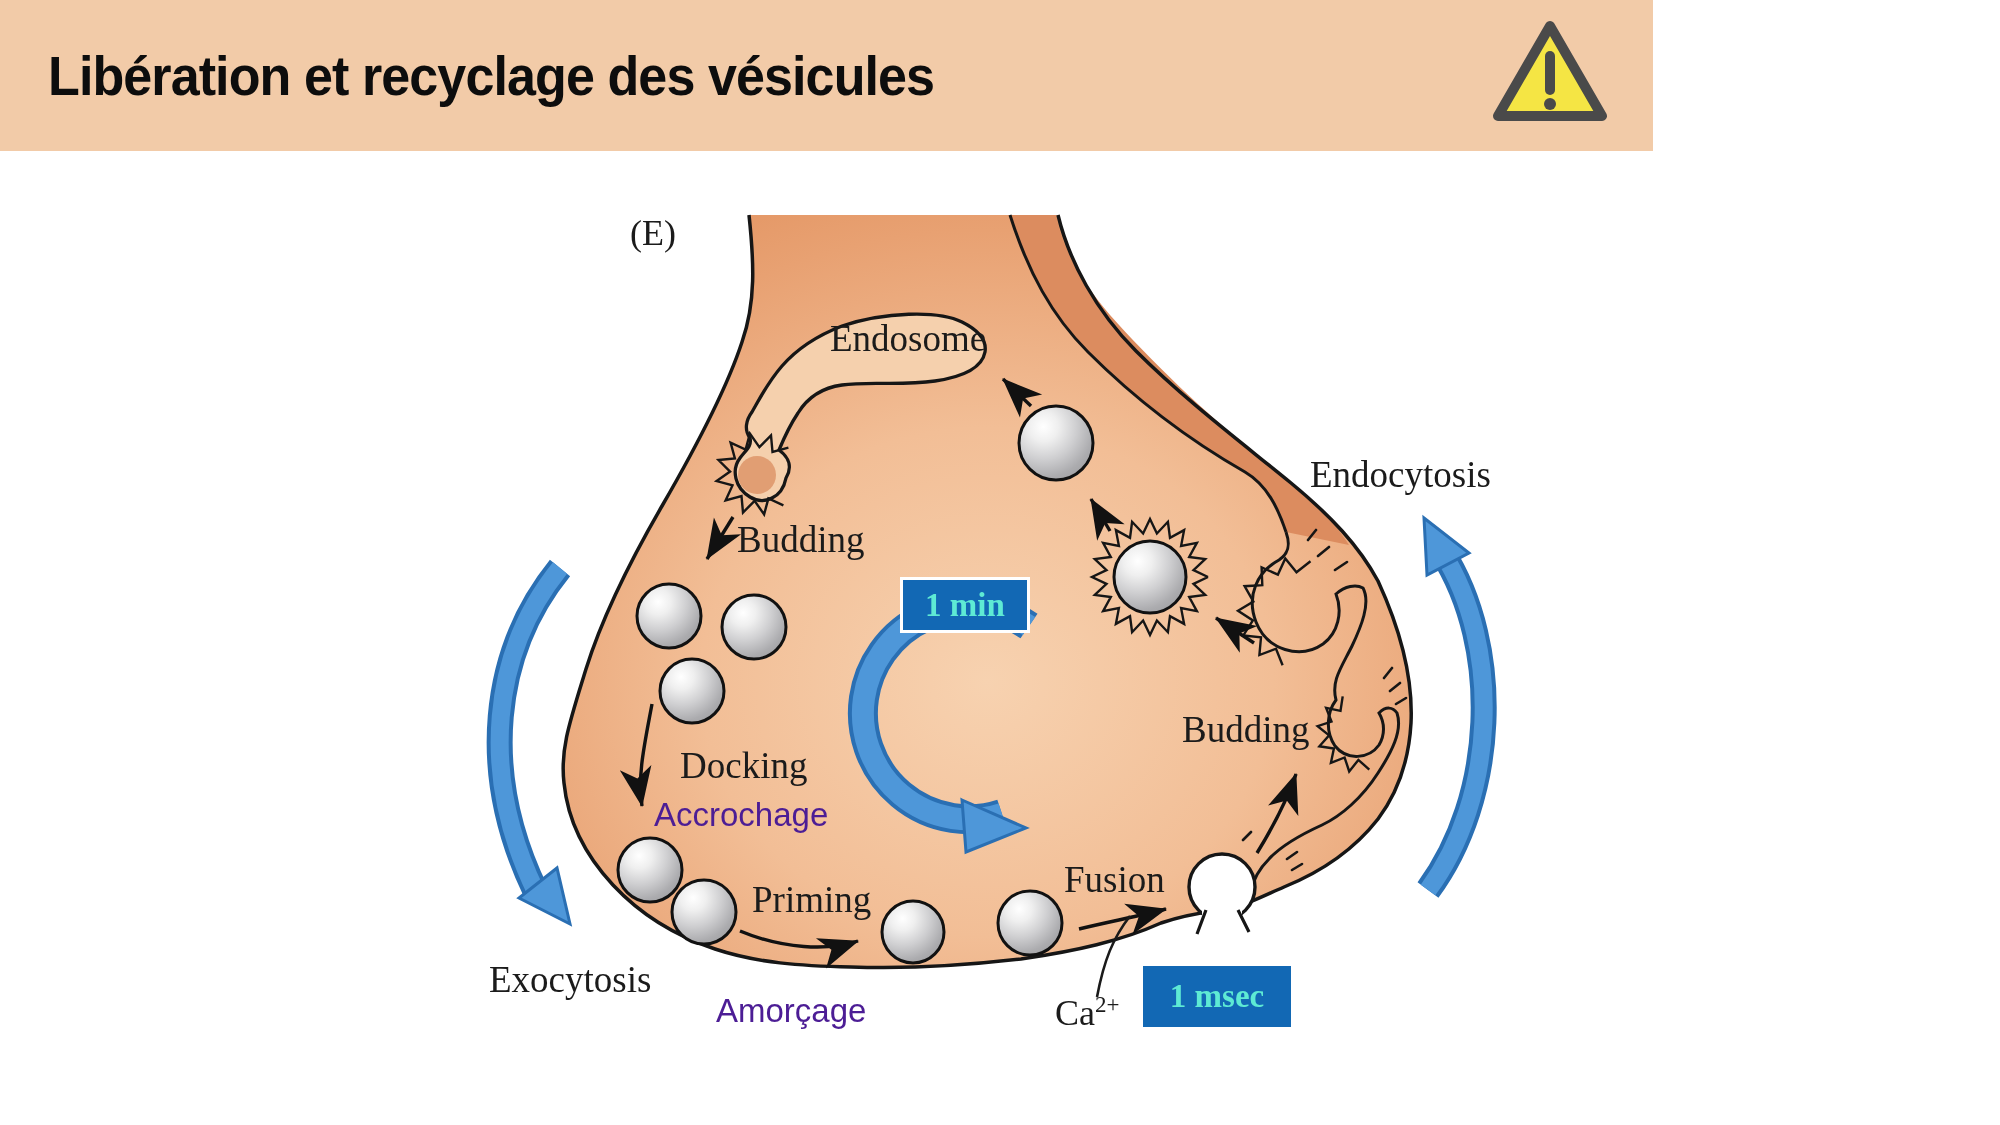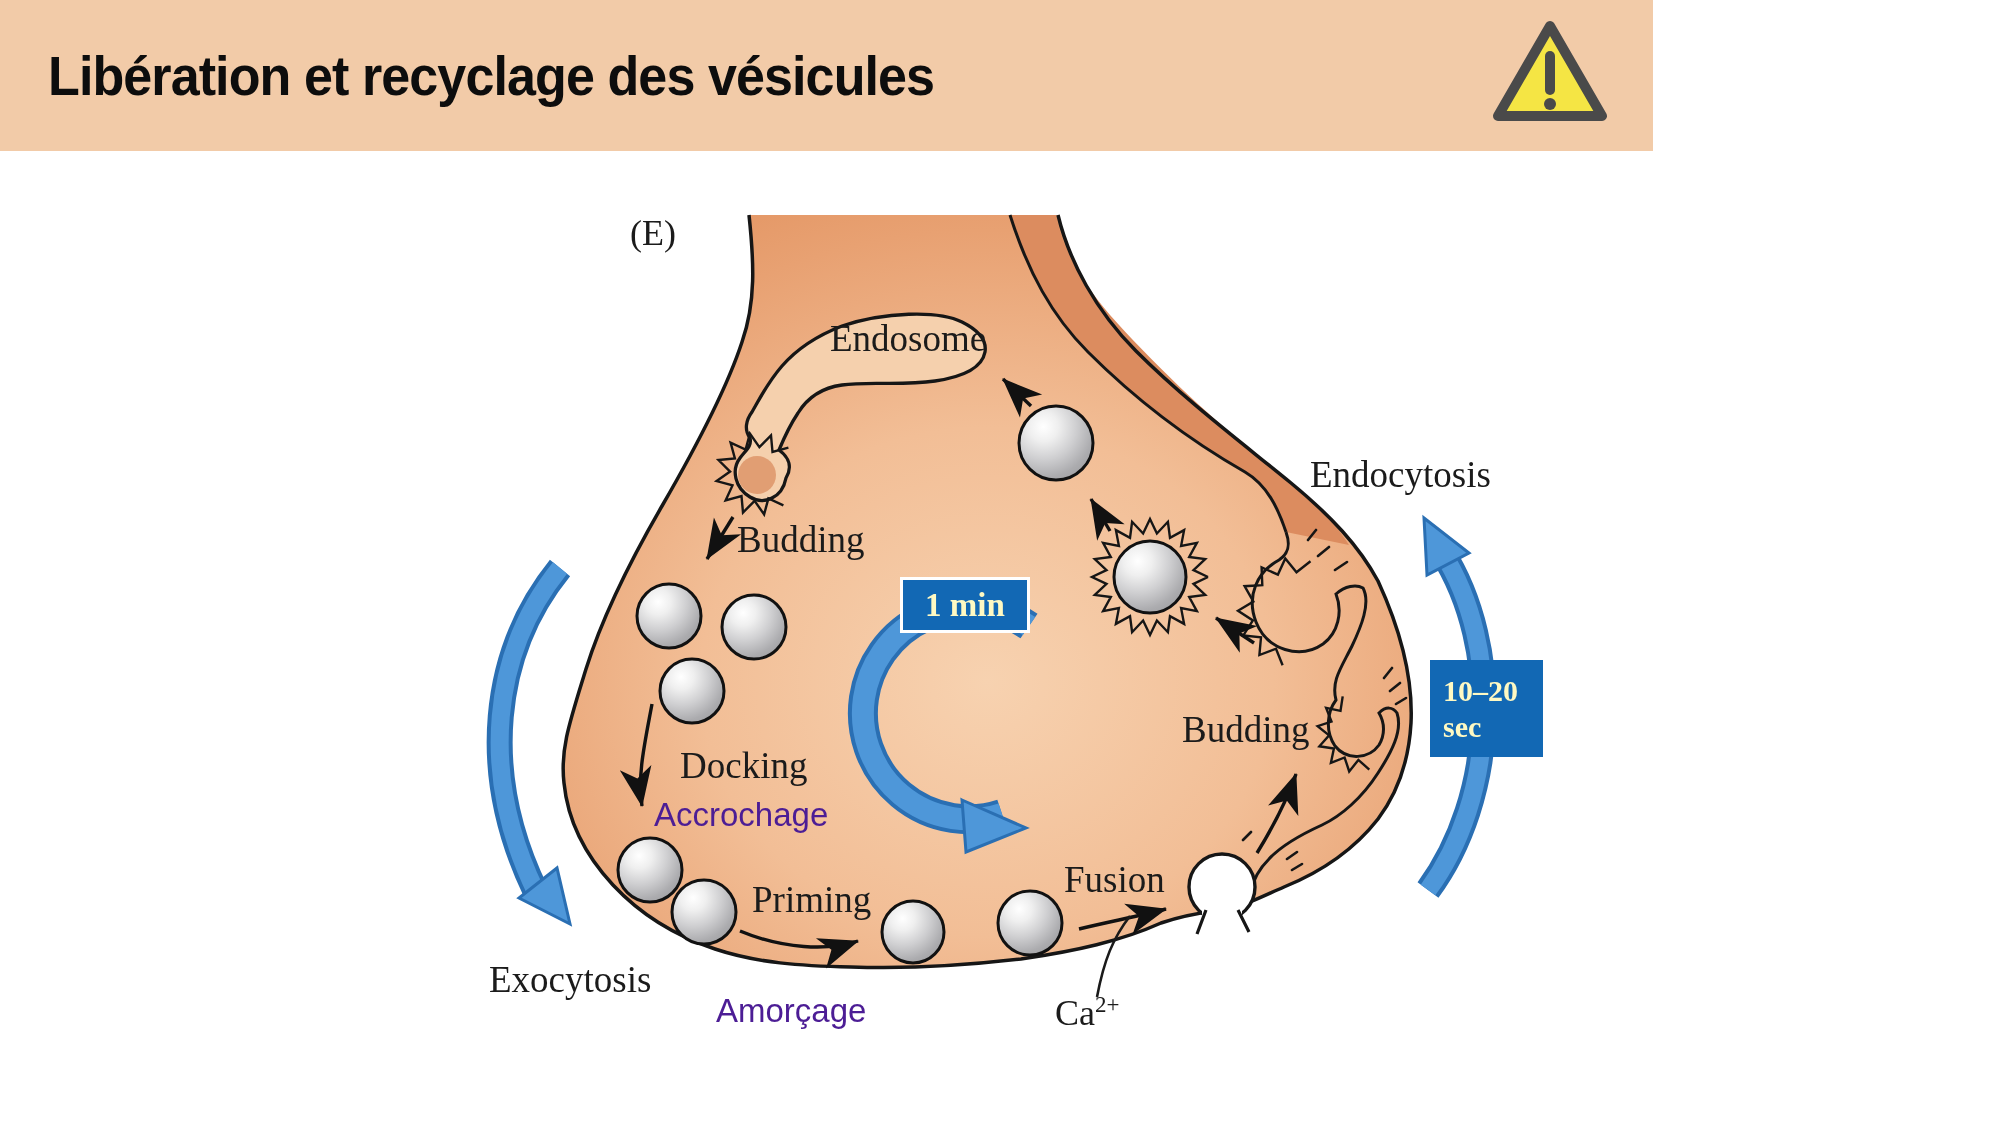--- a/index.html
+++ b/index.html
@@ -19,7 +19,7 @@
        font-family:"Liberation Serif",serif;}
   .lbl-fr{font-family:"Liberation Sans",sans-serif;font-size:33px;color:#4c1d95;}
   .lbl sup{font-size:23px;}
-  .badge{position:absolute;z-index:2;background:#1268B4;color:#fef9c3;font-weight:bold;
+  .badge{position:absolute;z-index:2;background:#1268B4;color:#5eead4;font-weight:bold;
          font-size:33px;display:flex;align-items:center;justify-content:center;
          box-sizing:border-box;font-family:"Liberation Serif",serif;}
   .badge.b2{flex-direction:column;align-items:flex-start;justify-content:center;

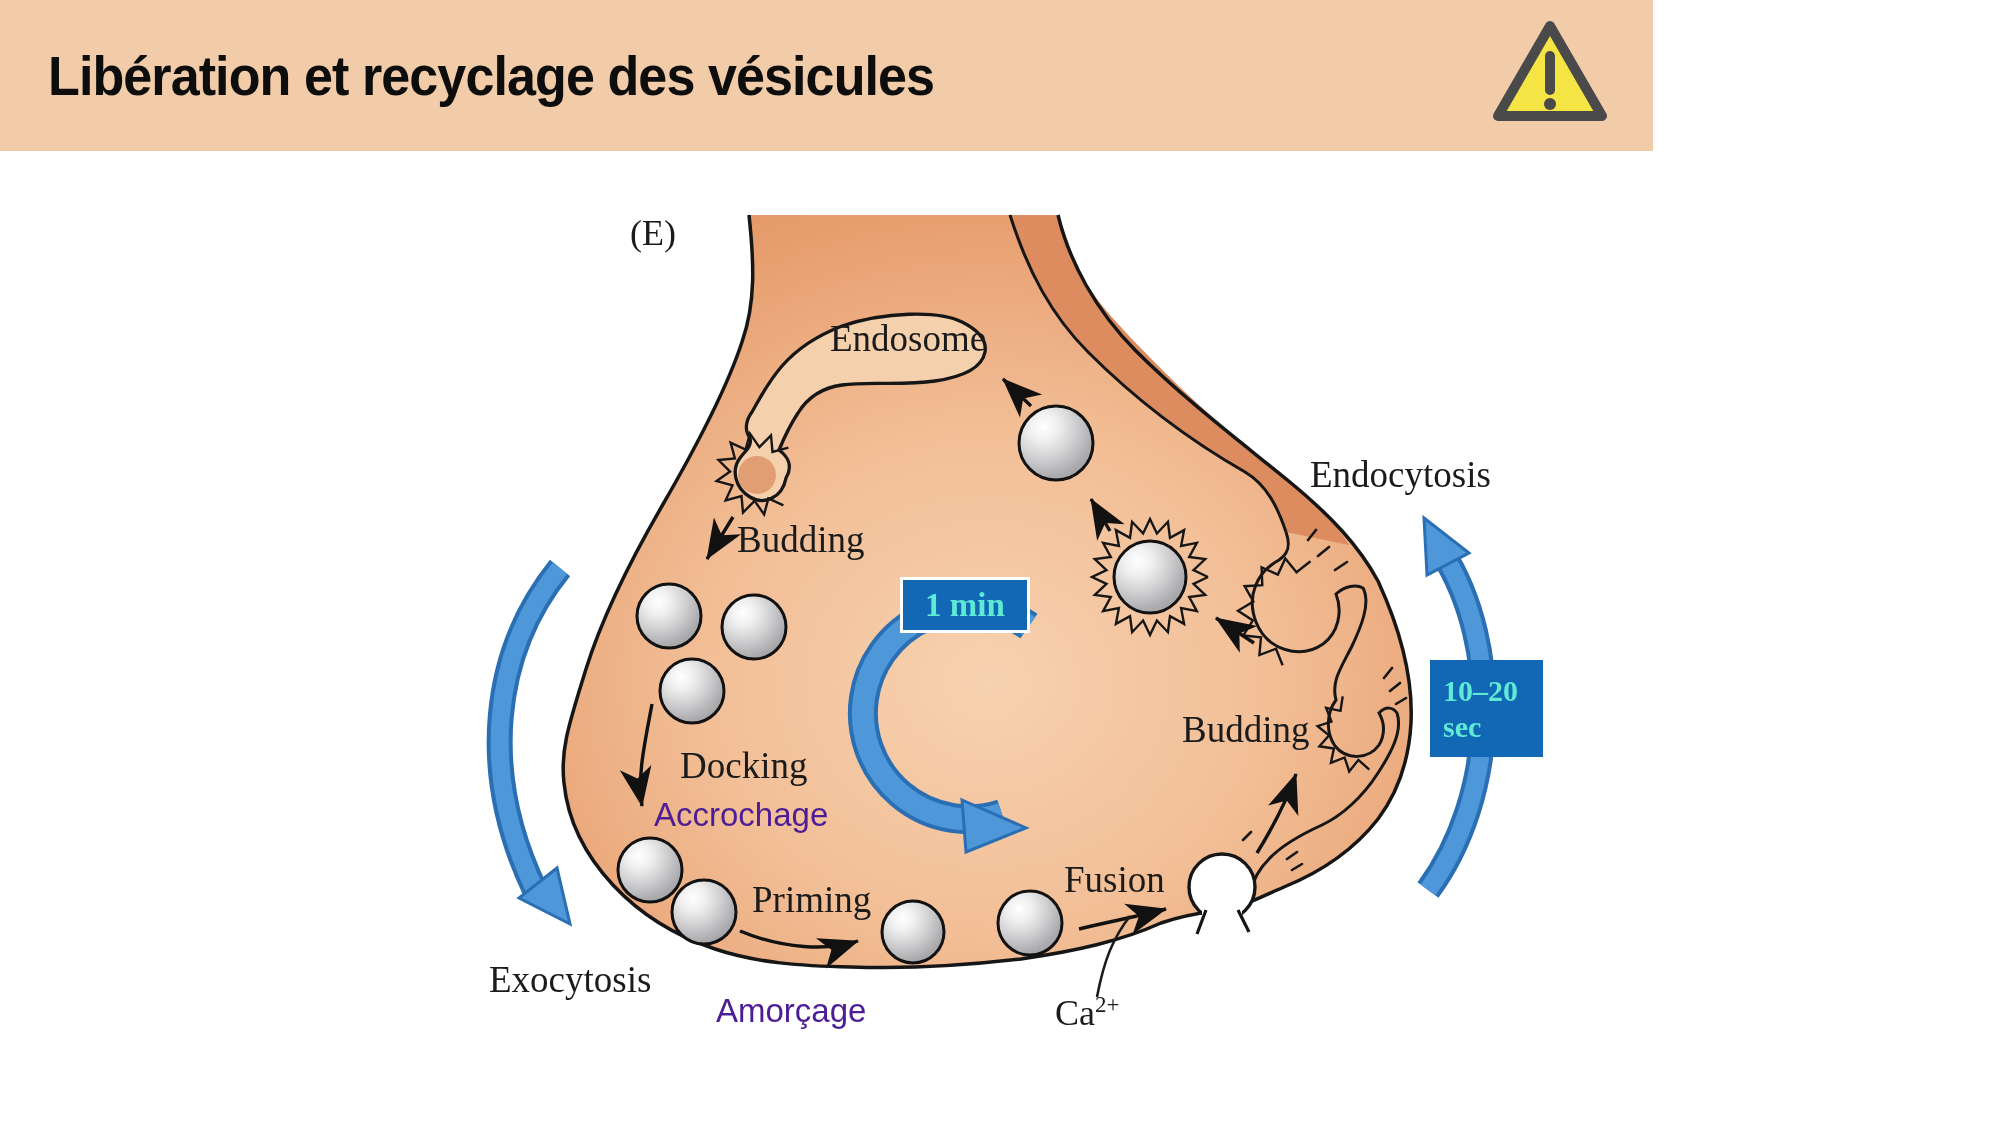--- a/index.html
+++ b/index.html
@@ -194,10 +194,6 @@
   </div>
 
   <div class="badge" style="left:900px;top:577px;width:130px;height:56px;border:3px solid #fff;">1 min</div>
-  <div class="badge b2" style="left:1430px;top:660px;width:113px;height:97px;">
-    <span>10–20</span>
-    <span>sec</span>
-  </div>
 
 </div>
 

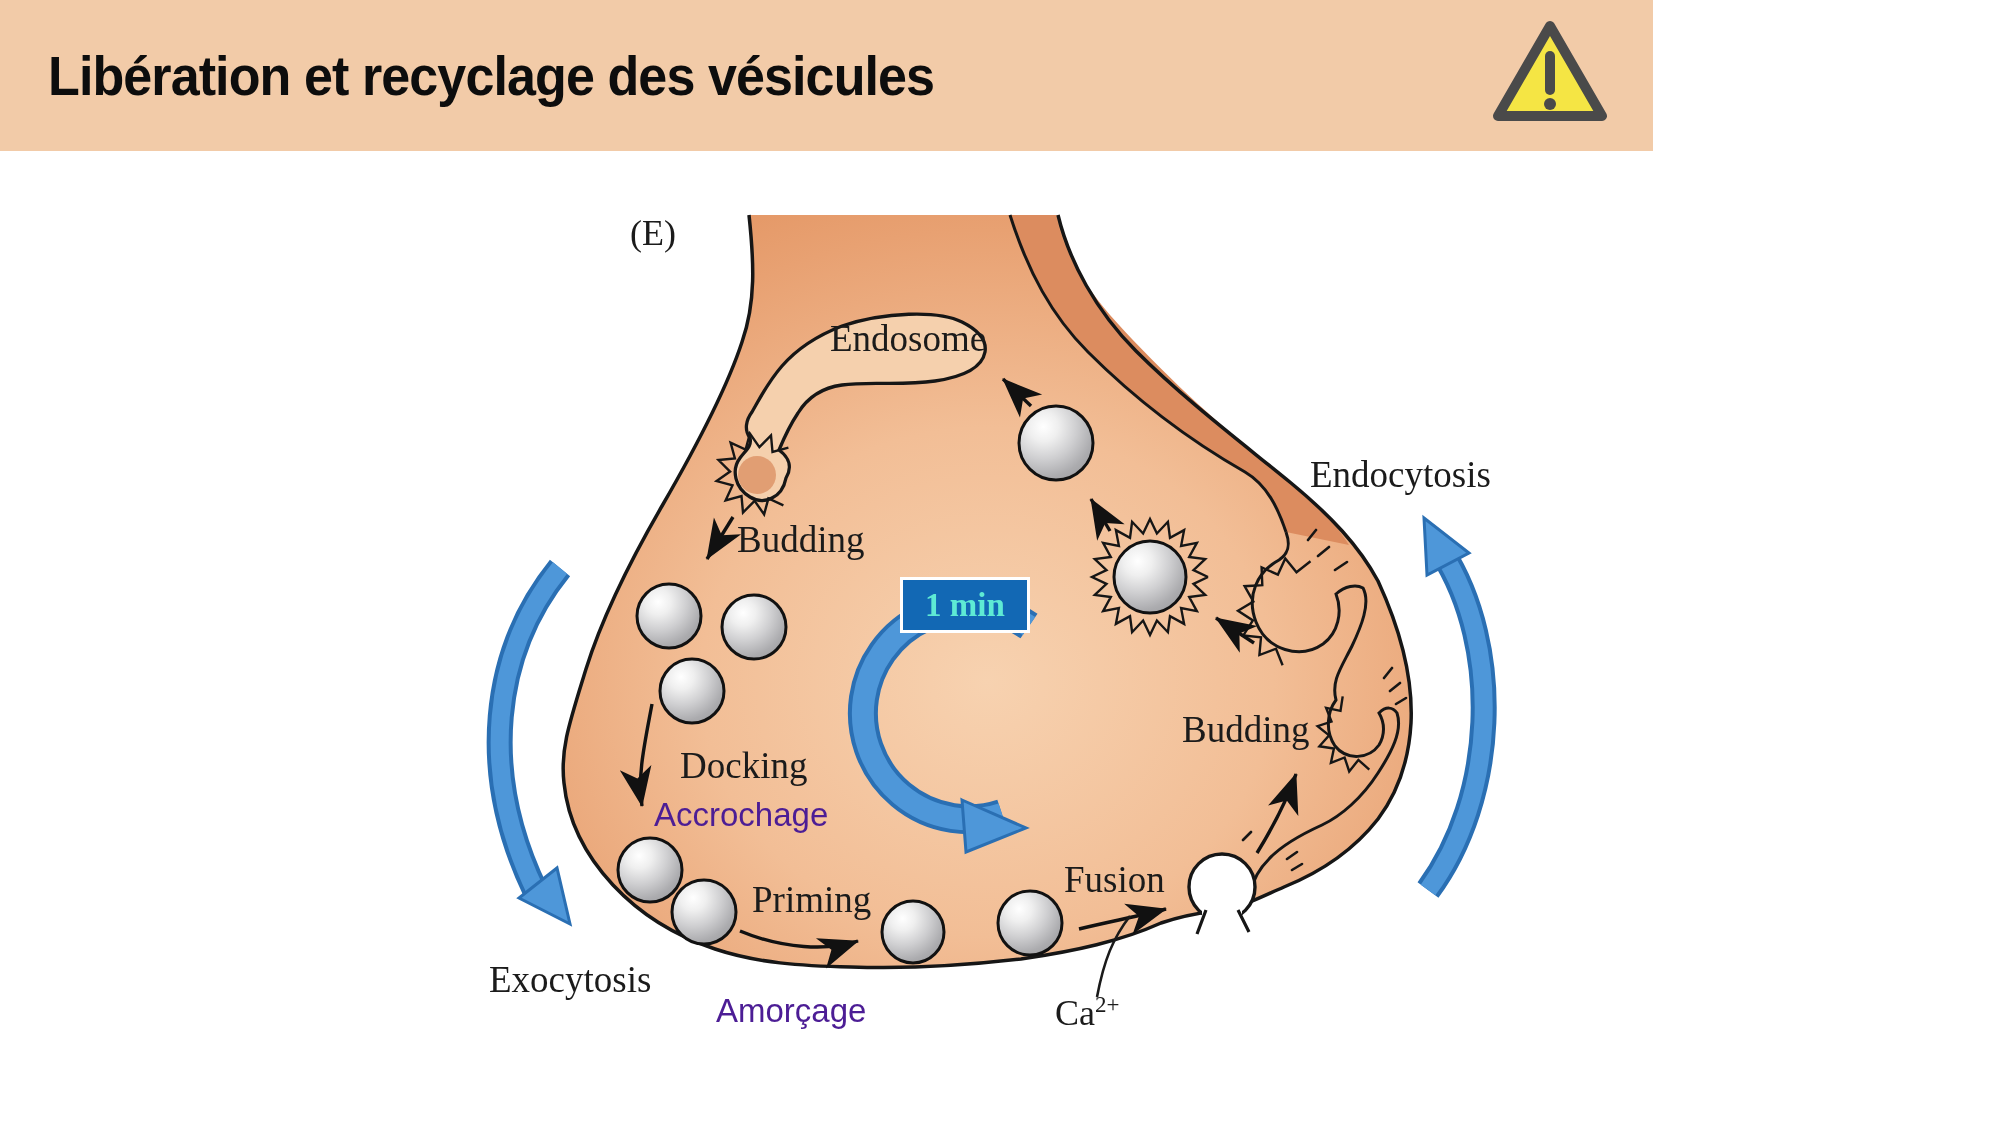--- a/index.html
+++ b/index.html
@@ -194,6 +194,7 @@
   </div>
 
   <div class="badge" style="left:900px;top:577px;width:130px;height:56px;border:3px solid #fff;">1 min</div>
+  <div class="badge" style="left:1143px;top:966px;width:148px;height:61px;">1 msec</div>
 
 </div>
 

